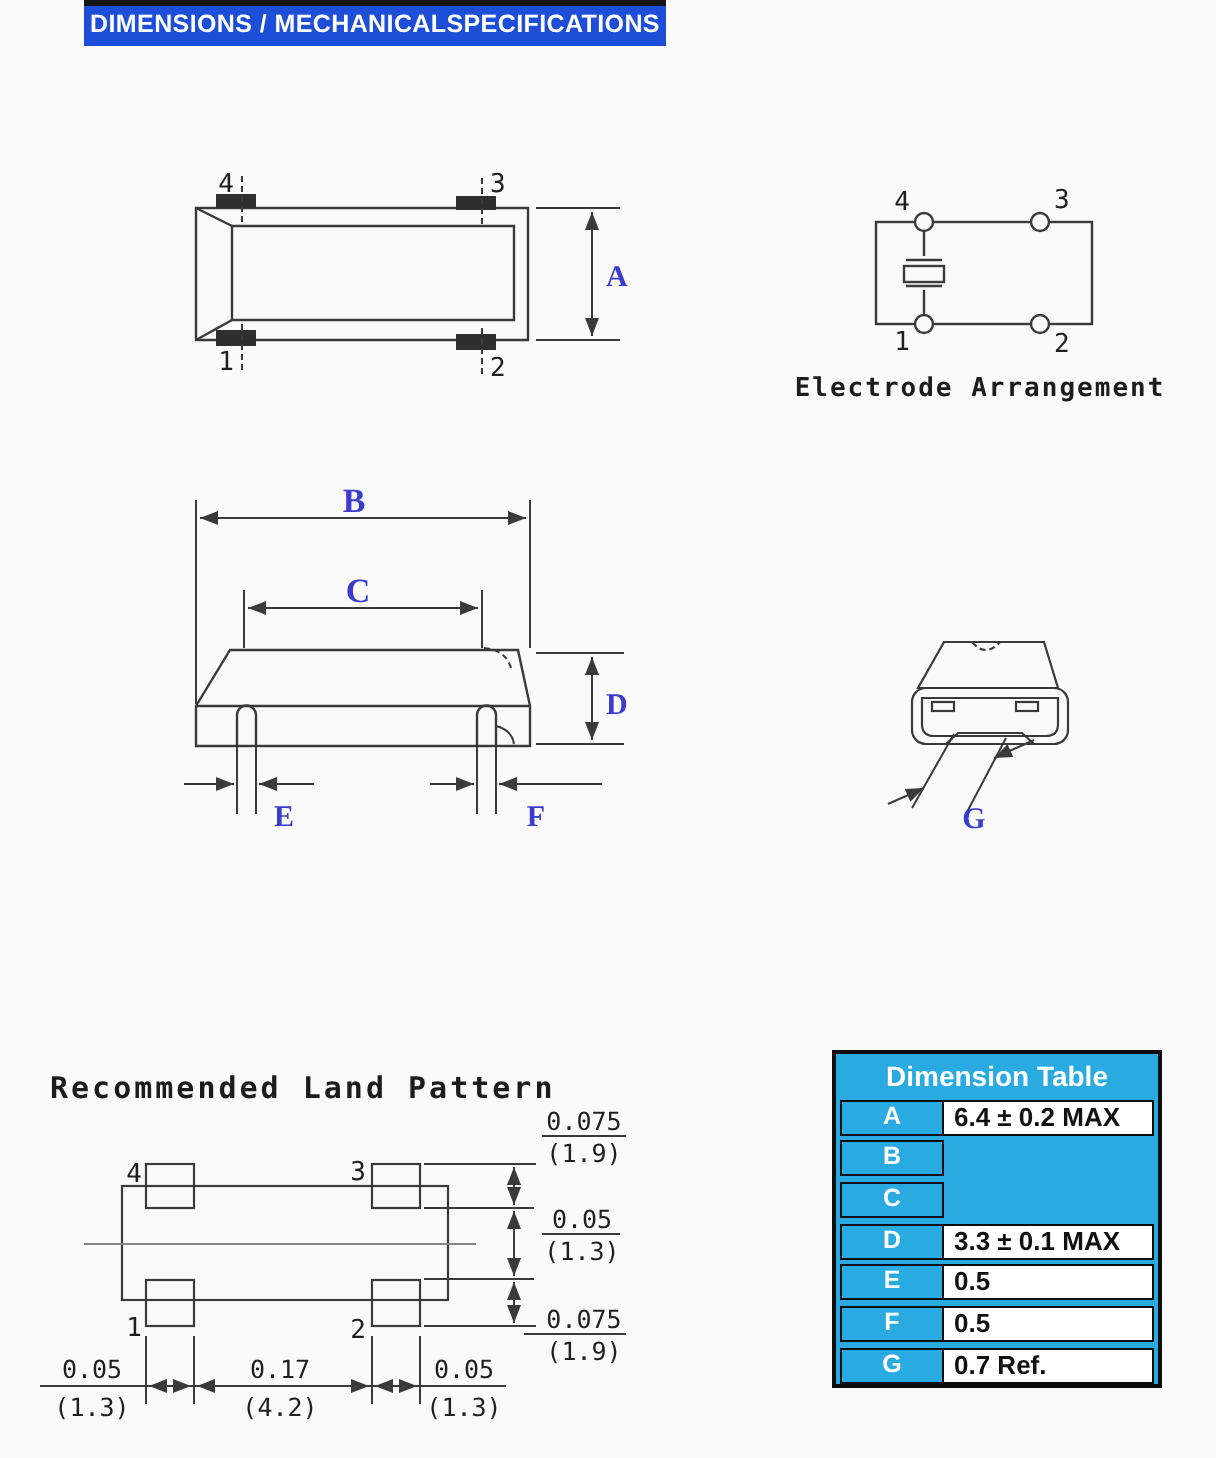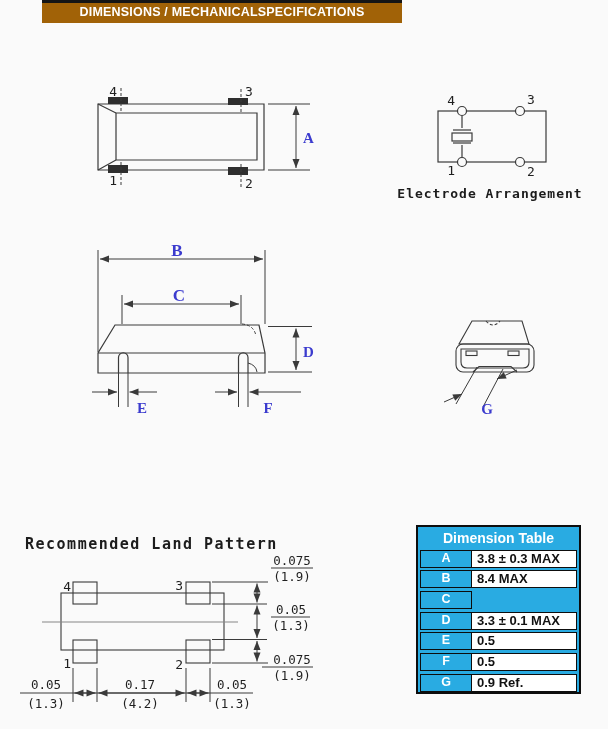--- a/index.html
+++ b/index.html
@@ -6,8 +6,8 @@
   .canvas{position:relative;width:608px;height:729px;background:#fafafa;overflow:hidden;
           font-family:"Liberation Sans",sans-serif;}
   
-  .hdr{position:absolute;left:42px;top:0;width:360px;height:23px;box-sizing:border-box;
-       background:#a16207;border-top:3px solid #151515;color:#fff;
+  .hdr{position:absolute;left:42px;top:0;width:291px;height:23px;box-sizing:border-box;
+       background:#1d4ed8;border-top:3px solid #151515;color:#fff;
        font-weight:bold;font-size:12.5px;line-height:19px;text-align:center;letter-spacing:.2px;}
   
   .draw{position:absolute;left:0;top:0;}

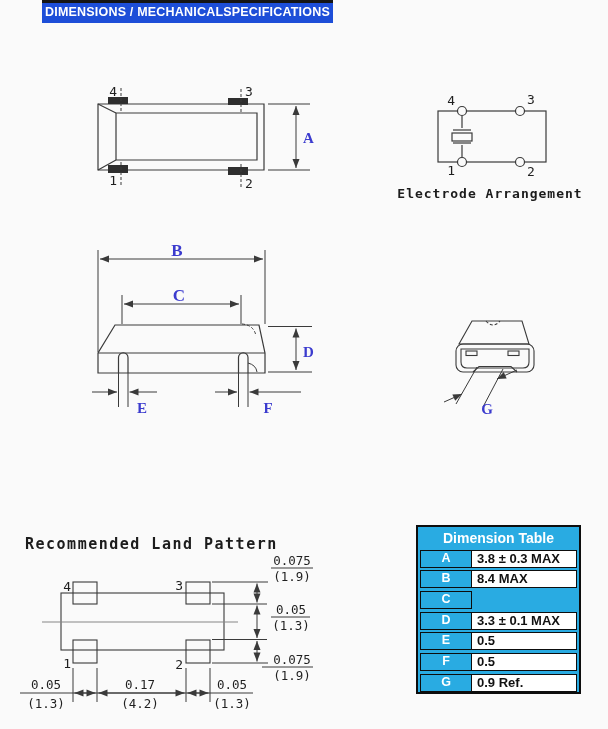--- a/index.html
+++ b/index.html
@@ -203,7 +203,7 @@
     <div class="ttl">Dimension Table</div>
     <div class="dim-row">
       <div class="dim-key">A</div>
-      <div class="dim-val">3.8 ± 0.3 MAX</div>
+      <div class="dim-val">6.4 ± 0.2 MAX</div>
     </div>
     <div class="dim-row">
       <div class="dim-key">B</div>

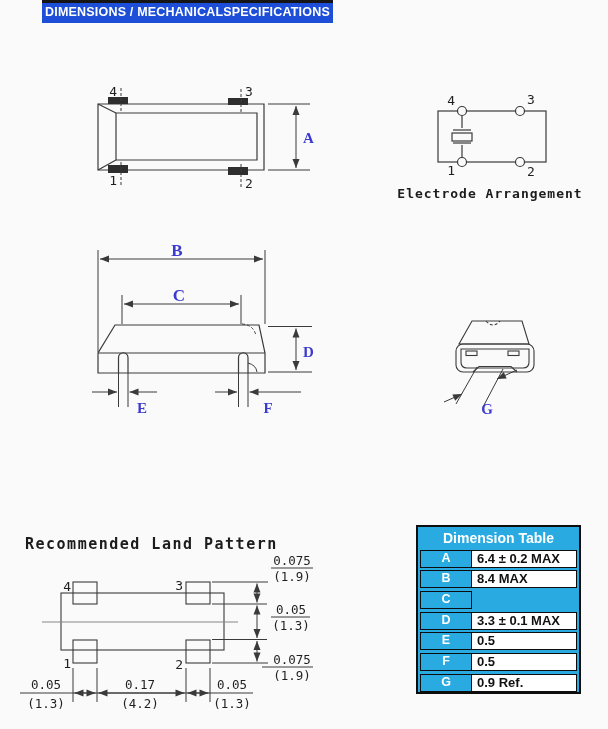--- a/index.html
+++ b/index.html
@@ -207,7 +207,6 @@
     </div>
     <div class="dim-row">
       <div class="dim-key">B</div>
-      <div class="dim-val">8.4 MAX</div>
     </div>
     <div class="dim-row">
       <div class="dim-key">C</div>

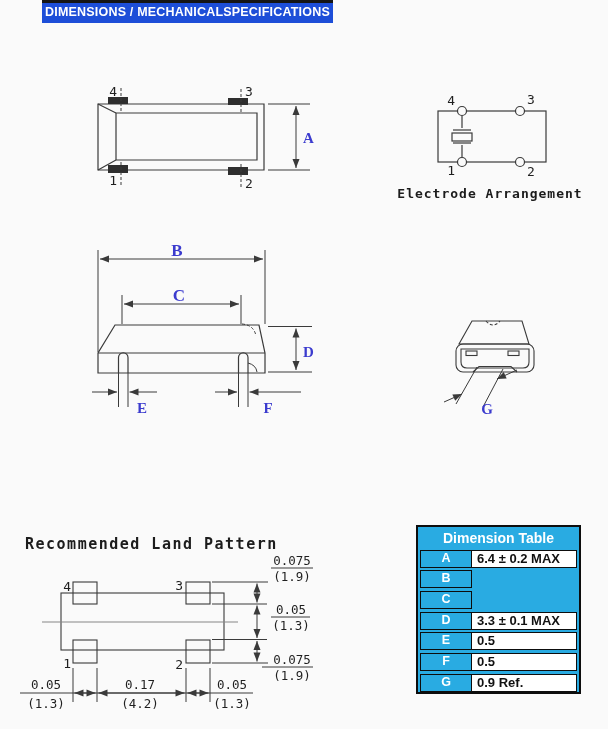--- a/index.html
+++ b/index.html
@@ -225,7 +225,7 @@
     </div>
     <div class="dim-row">
       <div class="dim-key">G</div>
-      <div class="dim-val">0.9 Ref.</div>
+      <div class="dim-val">0.7 Ref.</div>
     </div>
   </div>
 

